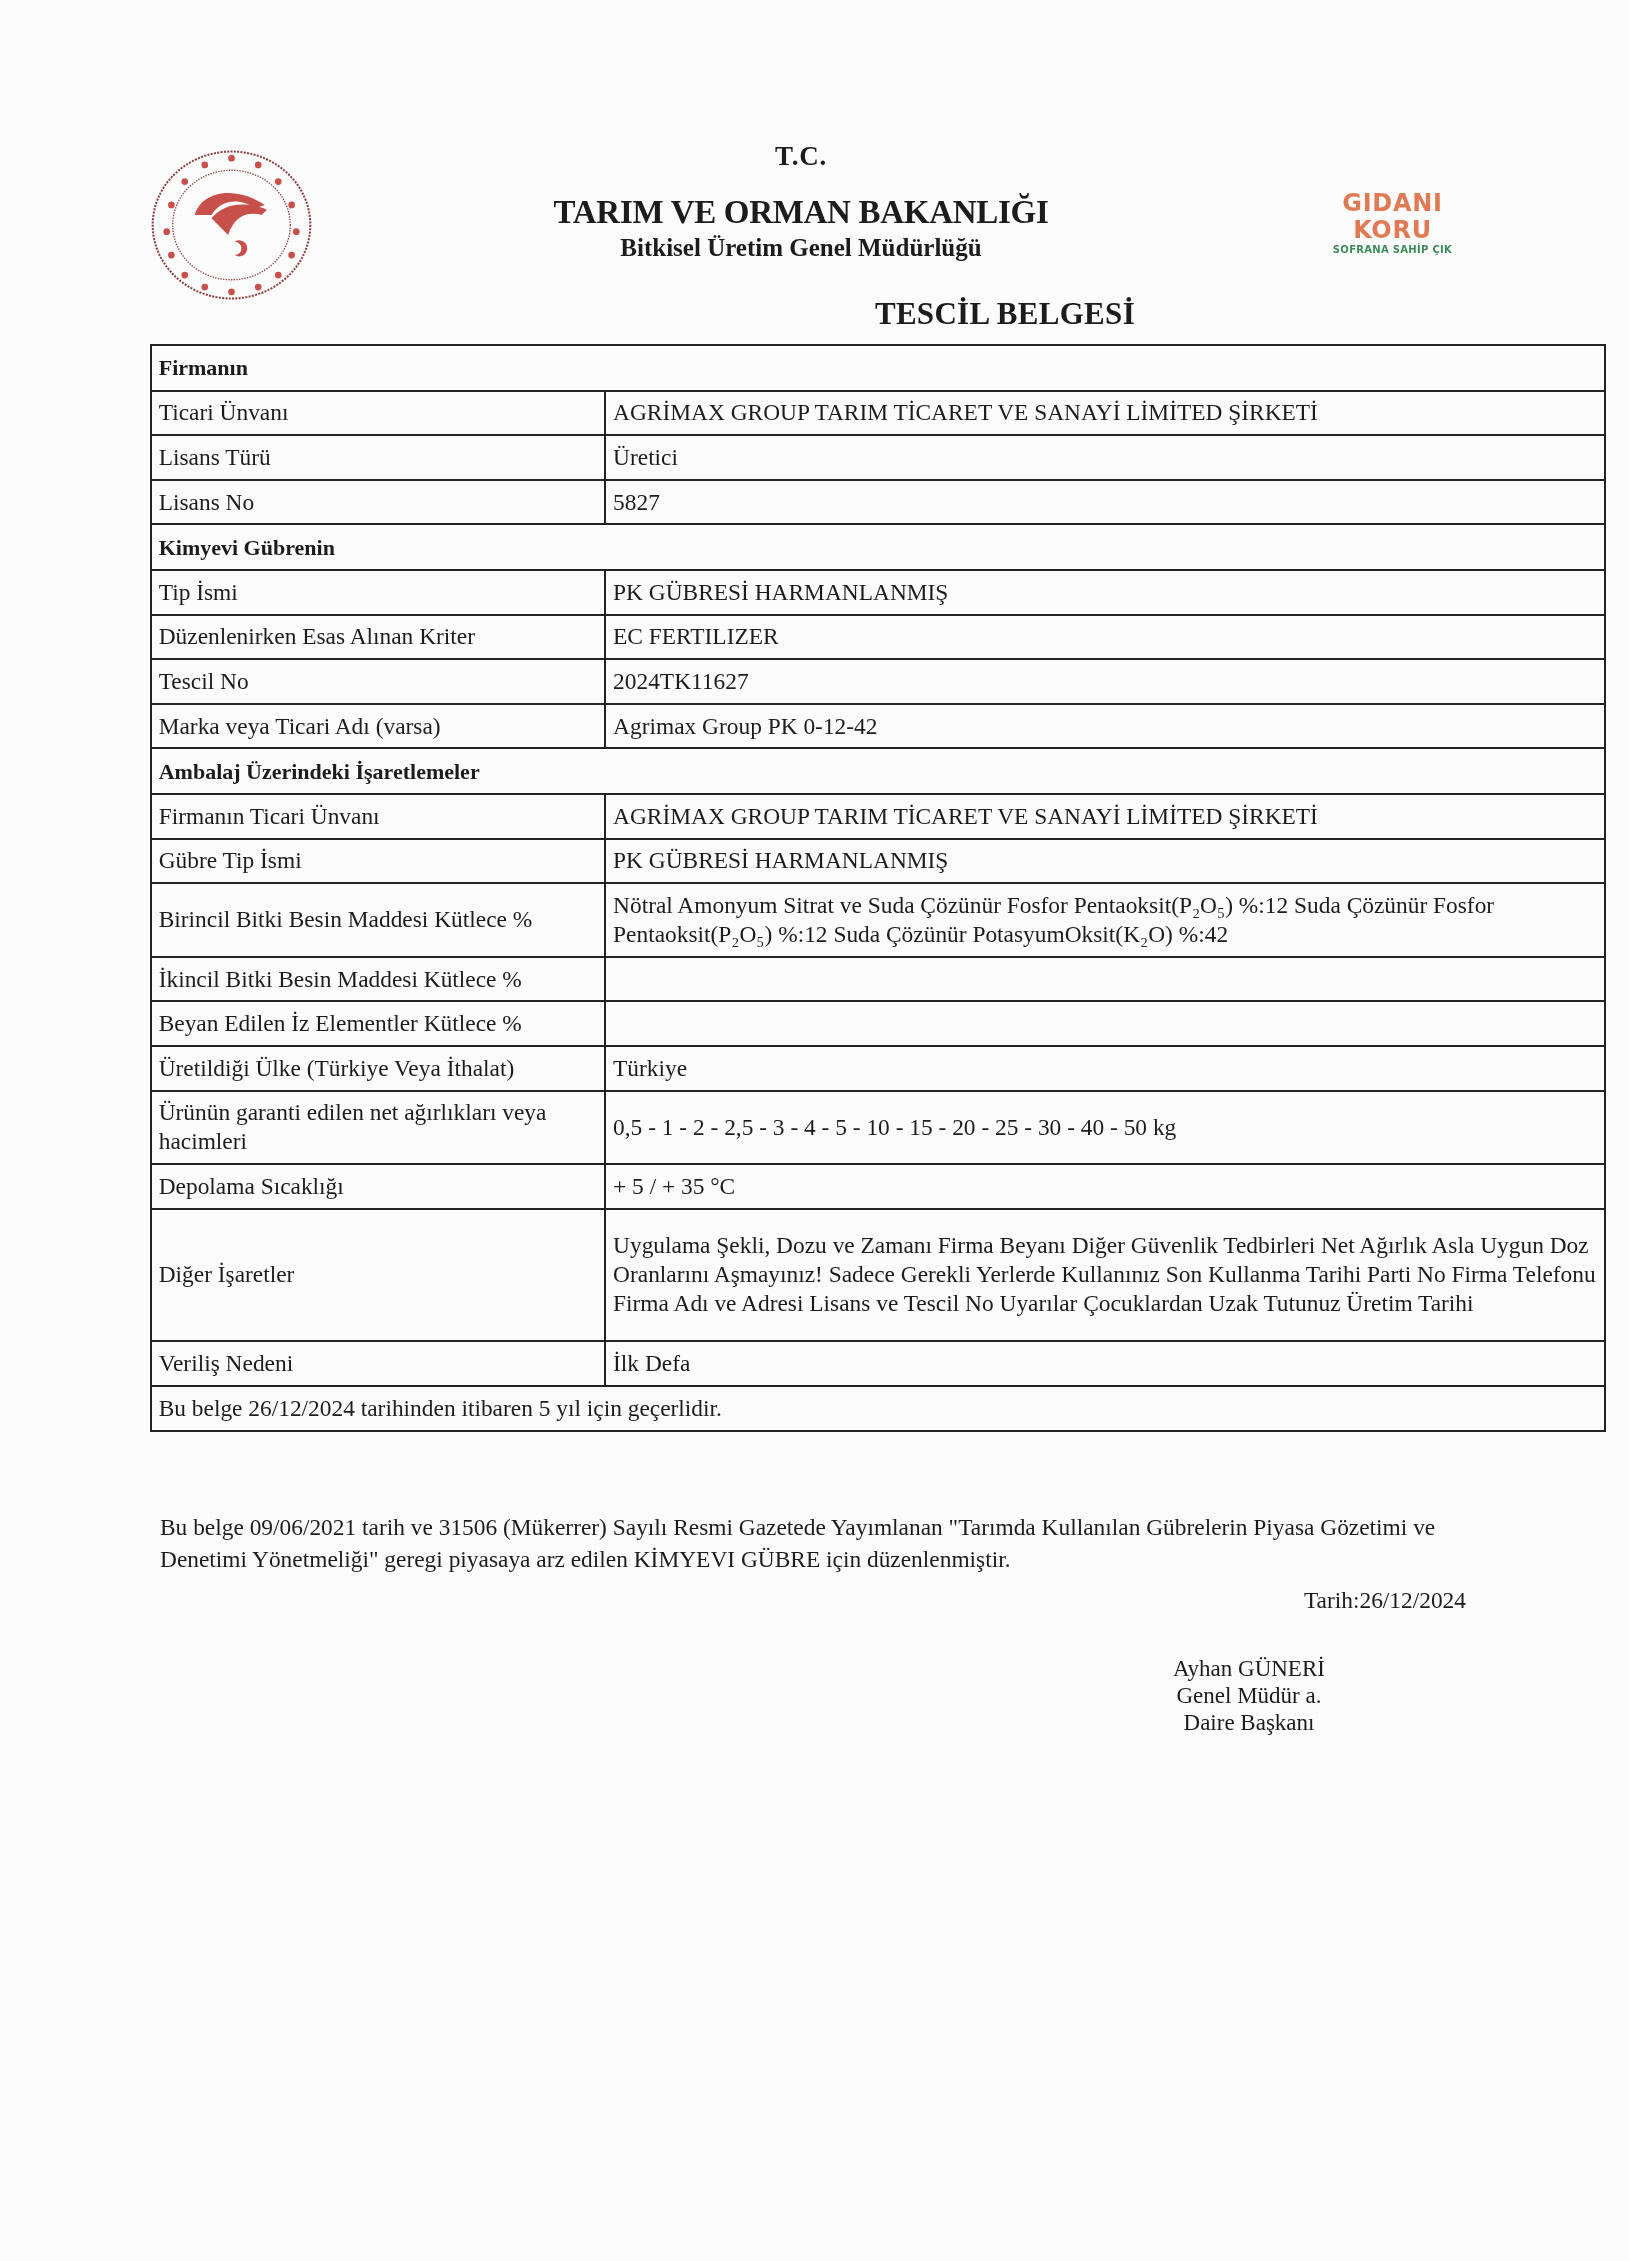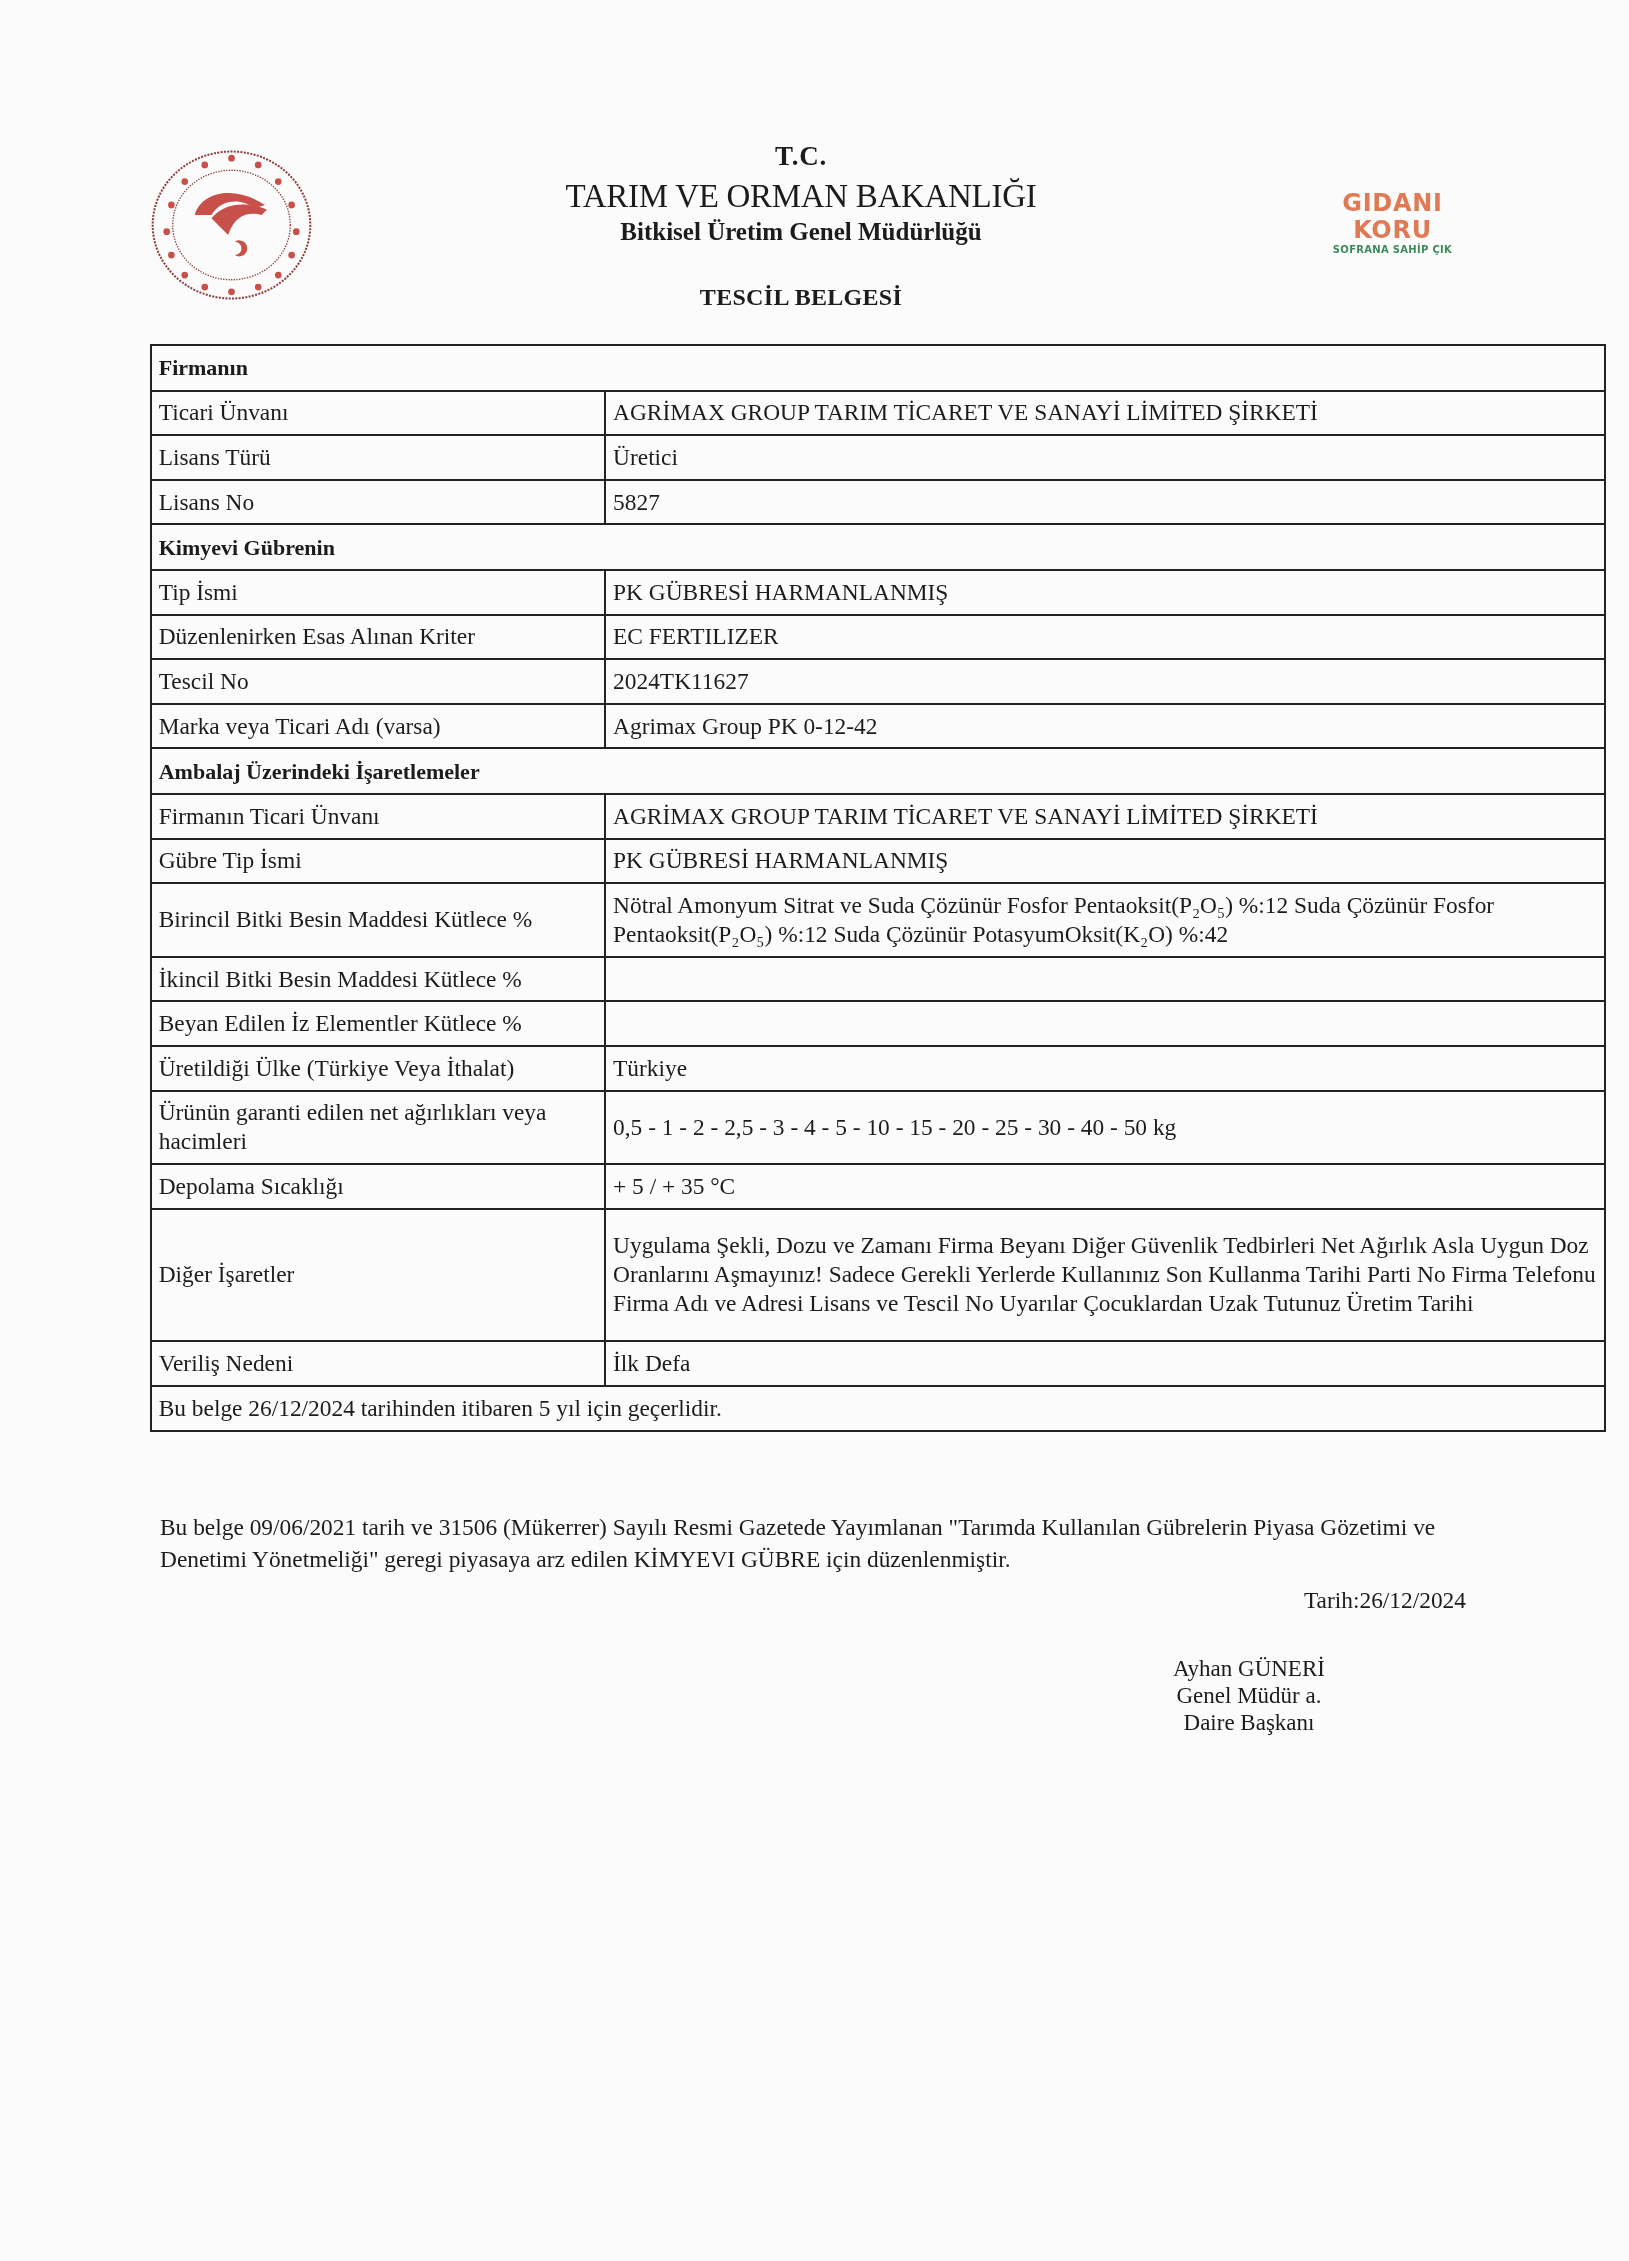--- a/index.html
+++ b/index.html
@@ -18,7 +18,7 @@
     position: absolute; left: 467px; top: 140px; width: 668px; text-align: center;
   }
   .tc { font-size: 27px; font-weight: bold; line-height: 33px; letter-spacing: 0.7px; }
-  .ministry { font-size: 33px; font-weight: normal; line-height: 40px; margin-top: 3px; letter-spacing: -0.3px; }
+  .ministry { font-size: 33px; font-weight: bold; line-height: 40px; margin-top: 19px; letter-spacing: -0.3px; }
   .directorate { font-size: 25px; font-weight: bold; line-height: 32px; }
   .doc-title { font-size: 24px; font-weight: bold; line-height: 33px; margin-top: 33px; letter-spacing: 0.3px; }
 

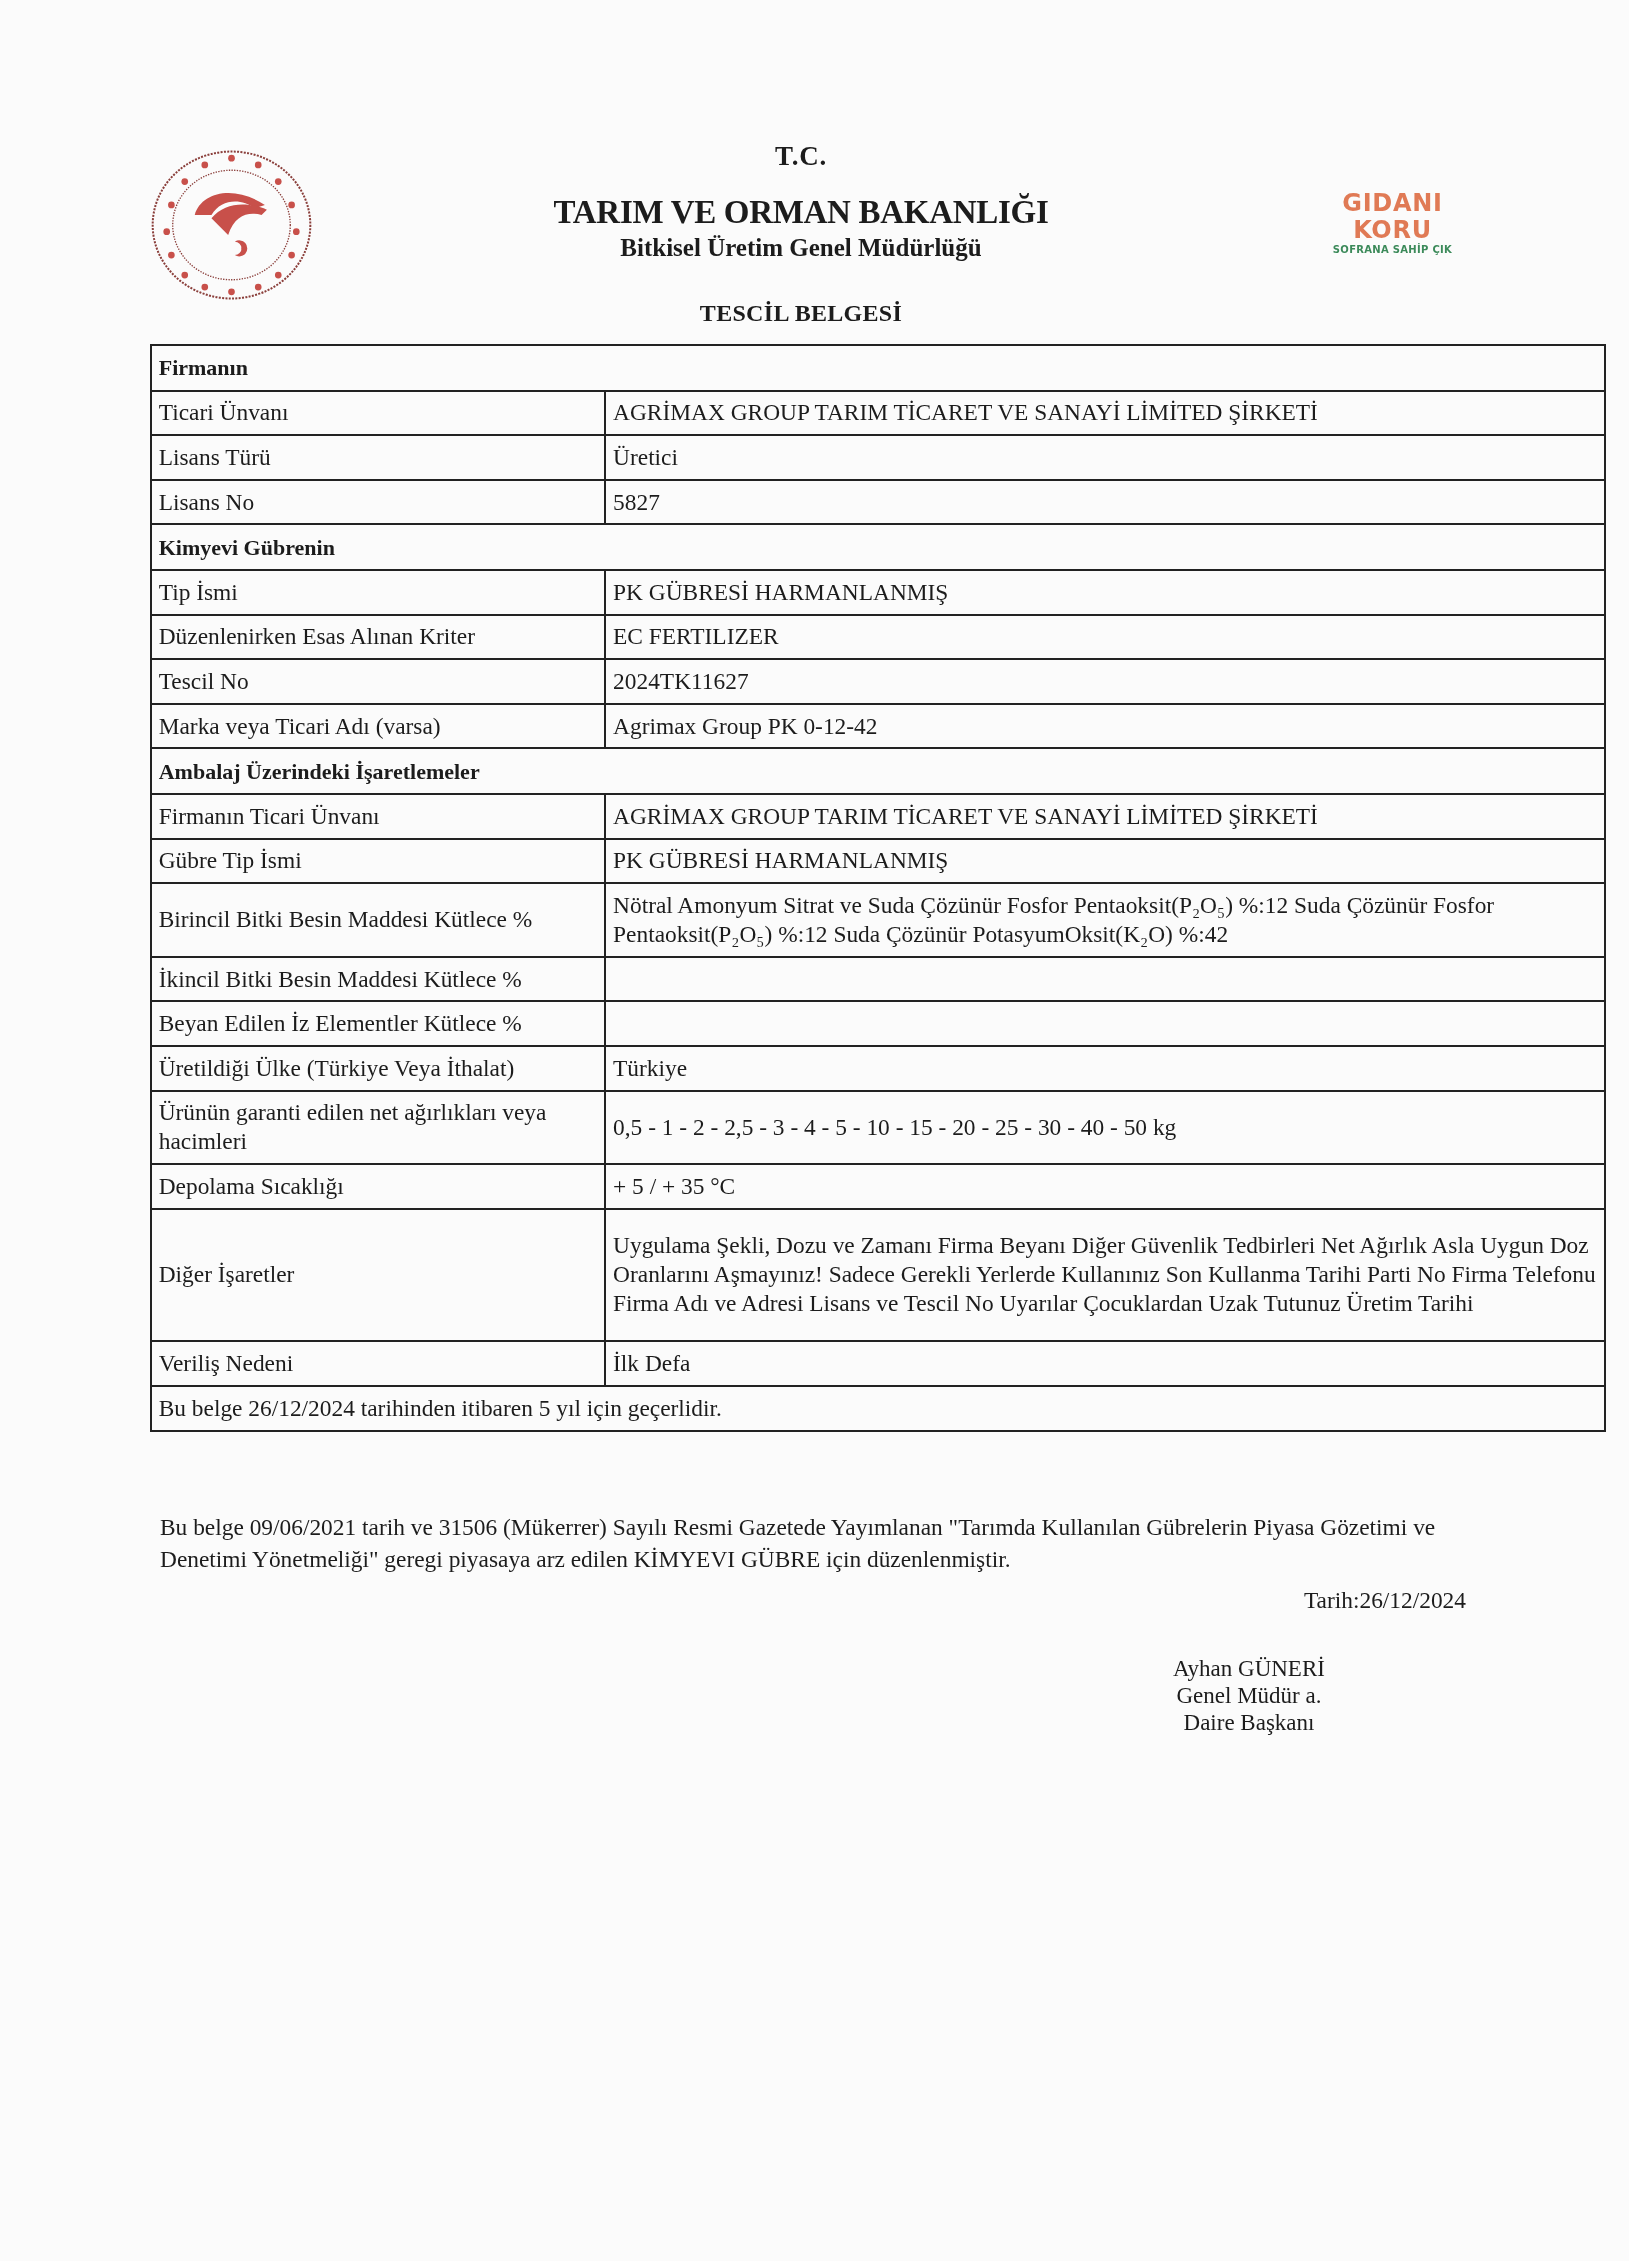--- a/index.html
+++ b/index.html
@@ -20,7 +20,7 @@
   .tc { font-size: 27px; font-weight: bold; line-height: 33px; letter-spacing: 0.7px; }
   .ministry { font-size: 33px; font-weight: bold; line-height: 40px; margin-top: 19px; letter-spacing: -0.3px; }
   .directorate { font-size: 25px; font-weight: bold; line-height: 32px; }
-  .doc-title { font-size: 24px; font-weight: bold; line-height: 33px; margin-top: 33px; letter-spacing: 0.3px; }
+  .doc-title { font-size: 31px; font-weight: bold; line-height: 33px; margin-top: 33px; letter-spacing: 0.3px; text-align: right; }
 
   .brand-logo {
     position: absolute; left: 1309px; top: 190px; width: 167px; text-align: center;

